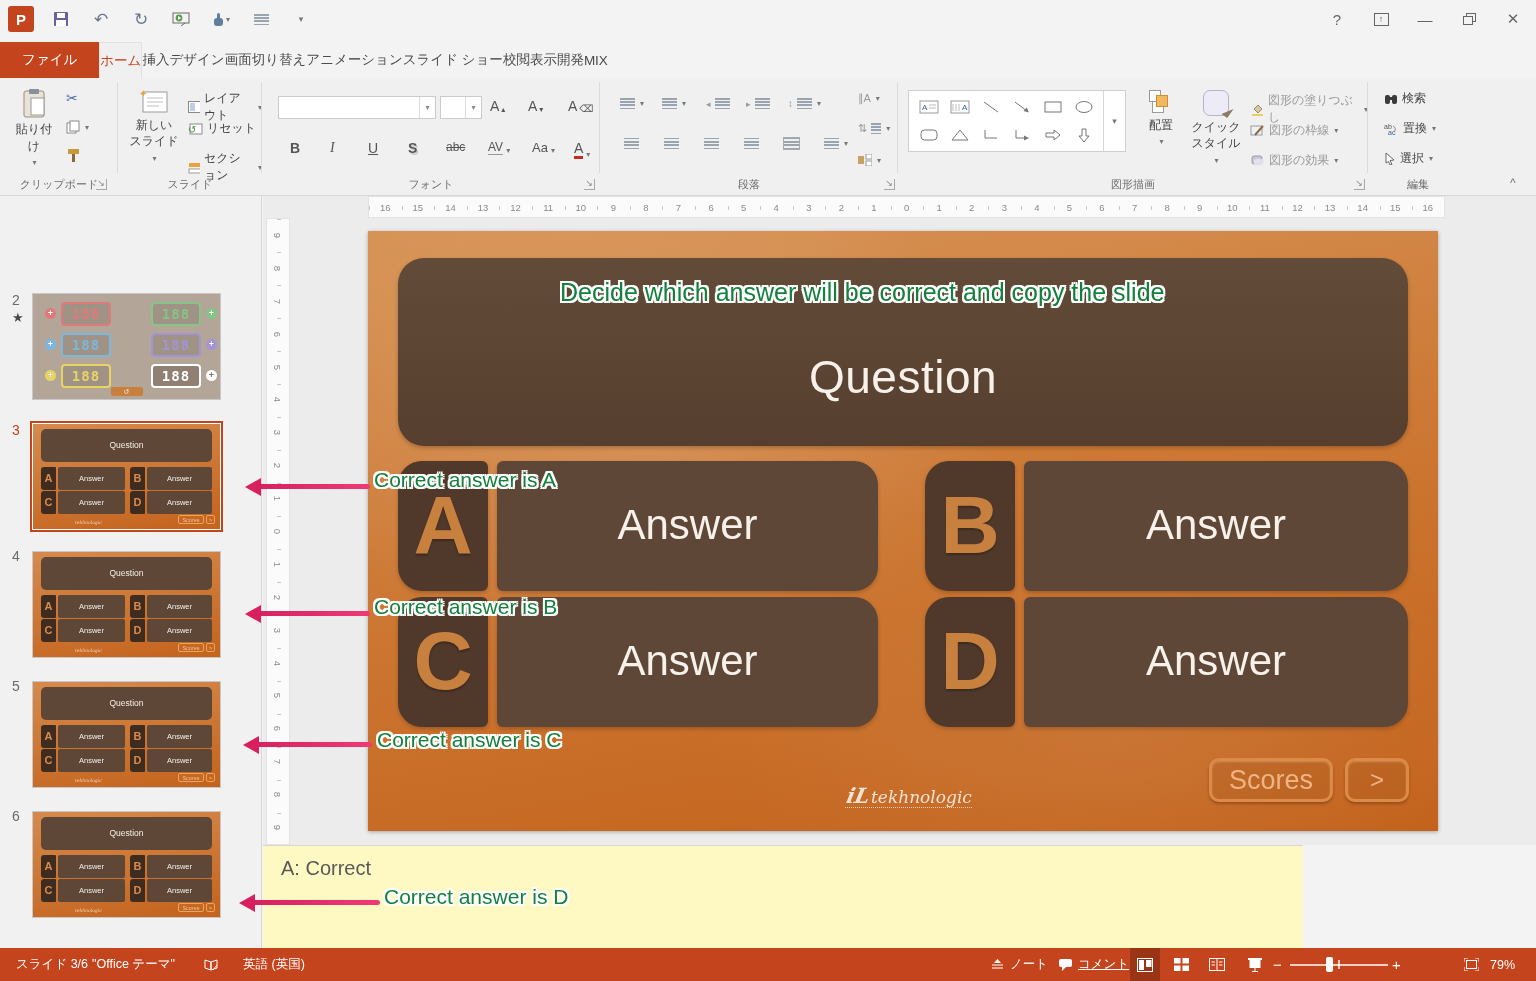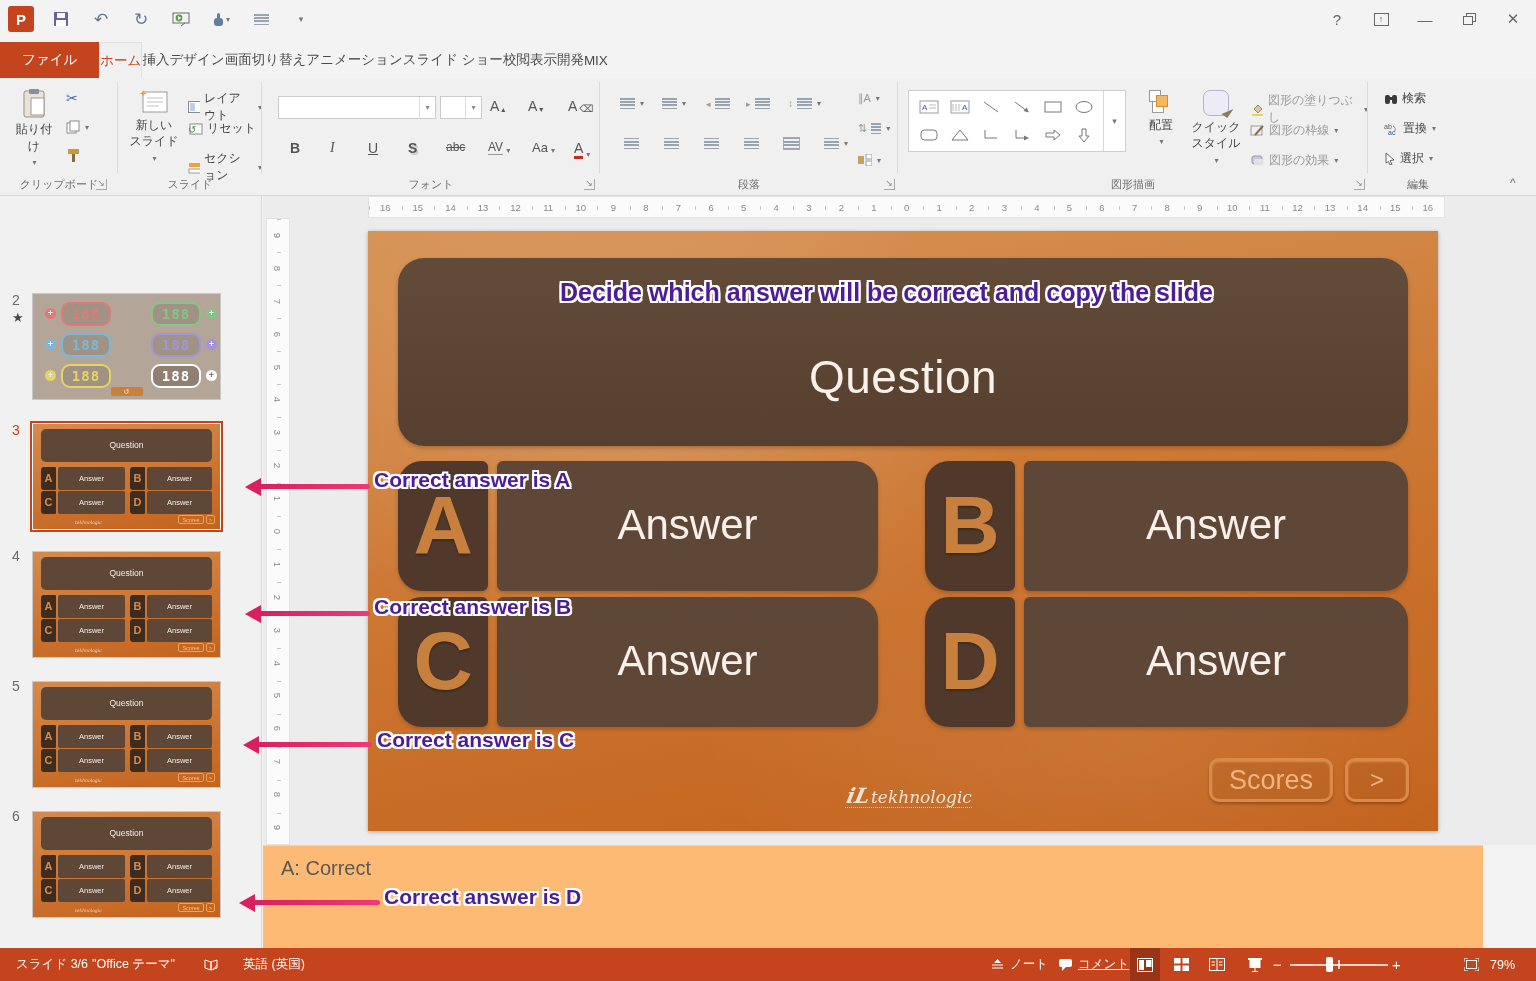--- a/index.html
+++ b/index.html
@@ -151,7 +151,7 @@
 
 
 .annolayer { position:absolute; inset:0; z-index:60; pointer-events:none; }
-.anno { position:absolute; color:#4c1d95; font-weight:bold; white-space:nowrap;
+.anno { position:absolute; color:#15803d; font-weight:normal; white-space:nowrap;
   text-shadow:-2px -2px 0 #fff, 2px -2px 0 #fff, -2px 2px 0 #fff, 2px 2px 0 #fff,
    0 -2px 0 #fff, 0 2px 0 #fff, -2px 0 0 #fff, 2px 0 0 #fff; }
 .anno.top { font-size:25px; }

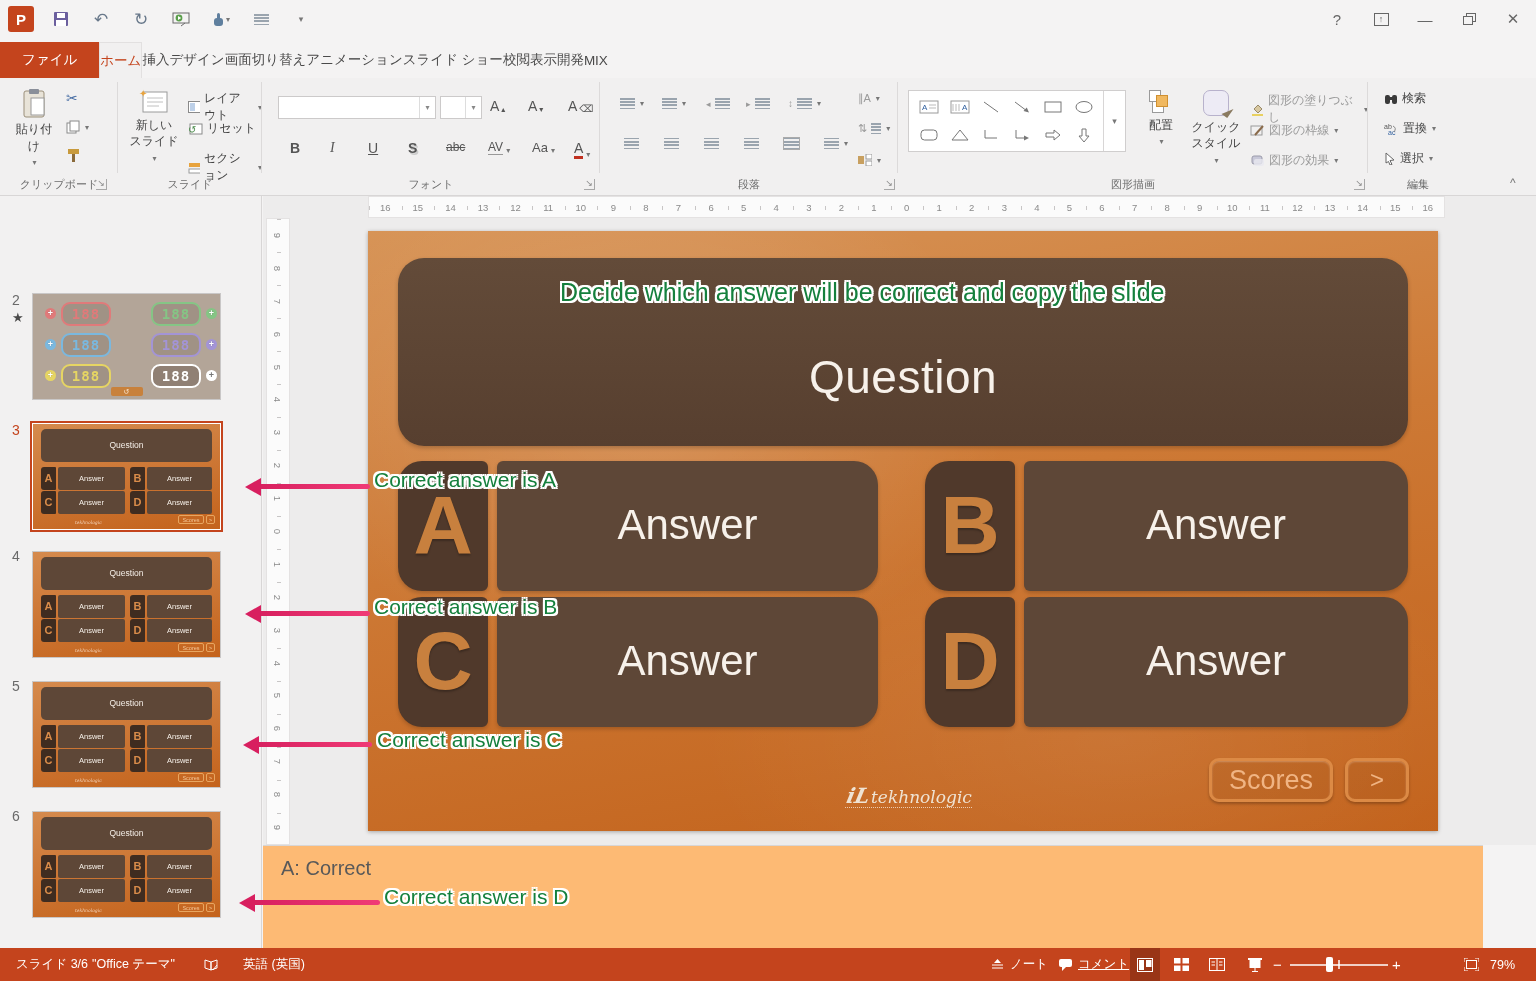--- a/index.html
+++ b/index.html
@@ -97,7 +97,7 @@
   text-align:center; line-height:18px; }
 
 .msb { background:#B3A598; }
-.cnt { position:absolute; width:50px; height:24px; border:2px solid; border-radius:9px;
+.cnt { position:absolute; width:50px; height:24px; border:2px solid; border-radius:4px;
   background:rgba(80,60,50,.18); font-family:"DejaVu Sans Mono", monospace; font-weight:bold;
   font-size:14px; text-align:center; line-height:20px; letter-spacing:1px; }
 .pc { position:absolute; width:11px; height:11px; border-radius:50%; color:#fff; font-size:9px;

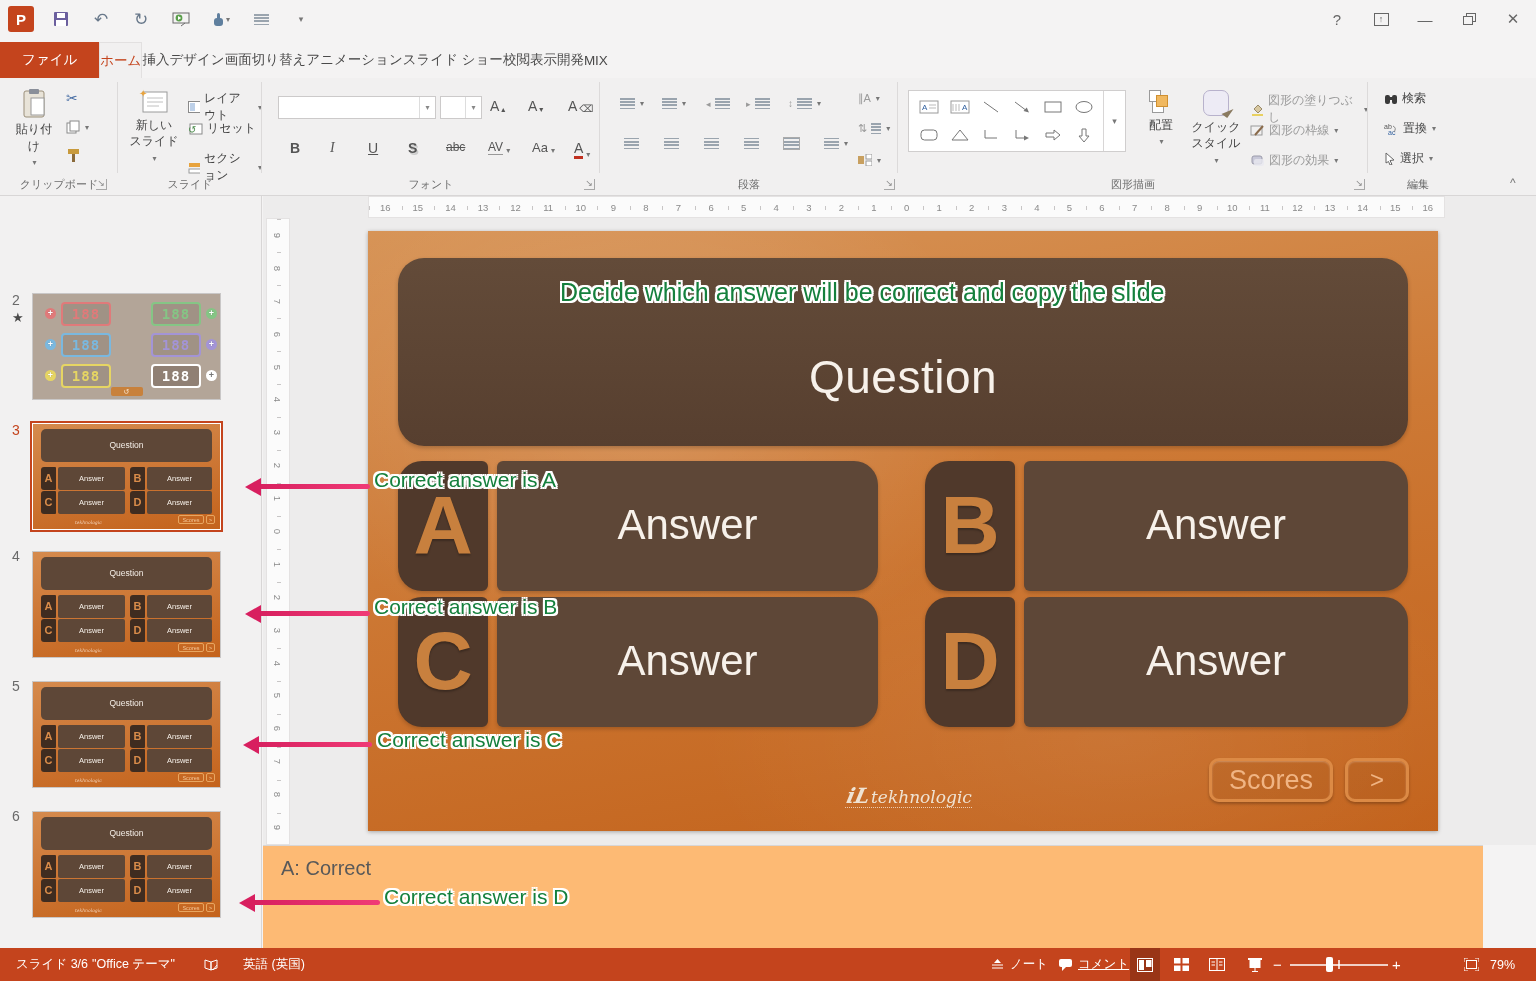--- a/index.html
+++ b/index.html
@@ -162,7 +162,7 @@
   border:9px solid transparent; border-right:16px solid #D81F5F; }
 
 
-.notespane { position:absolute; left:263px; top:845px; width:1220px; height:103px; background:#fdba74;
+.notespane { position:absolute; left:263px; top:845px; width:1040px; height:103px; background:#fef9c3;
   border-top:1px solid #D8D6D6; }
 .notestext { position:absolute; left:18px; top:11px; font-size:20px; color:#595959; }
 .statusbar { position:absolute; left:0; top:948px; width:1536px; height:33px; background:#C4441D;

